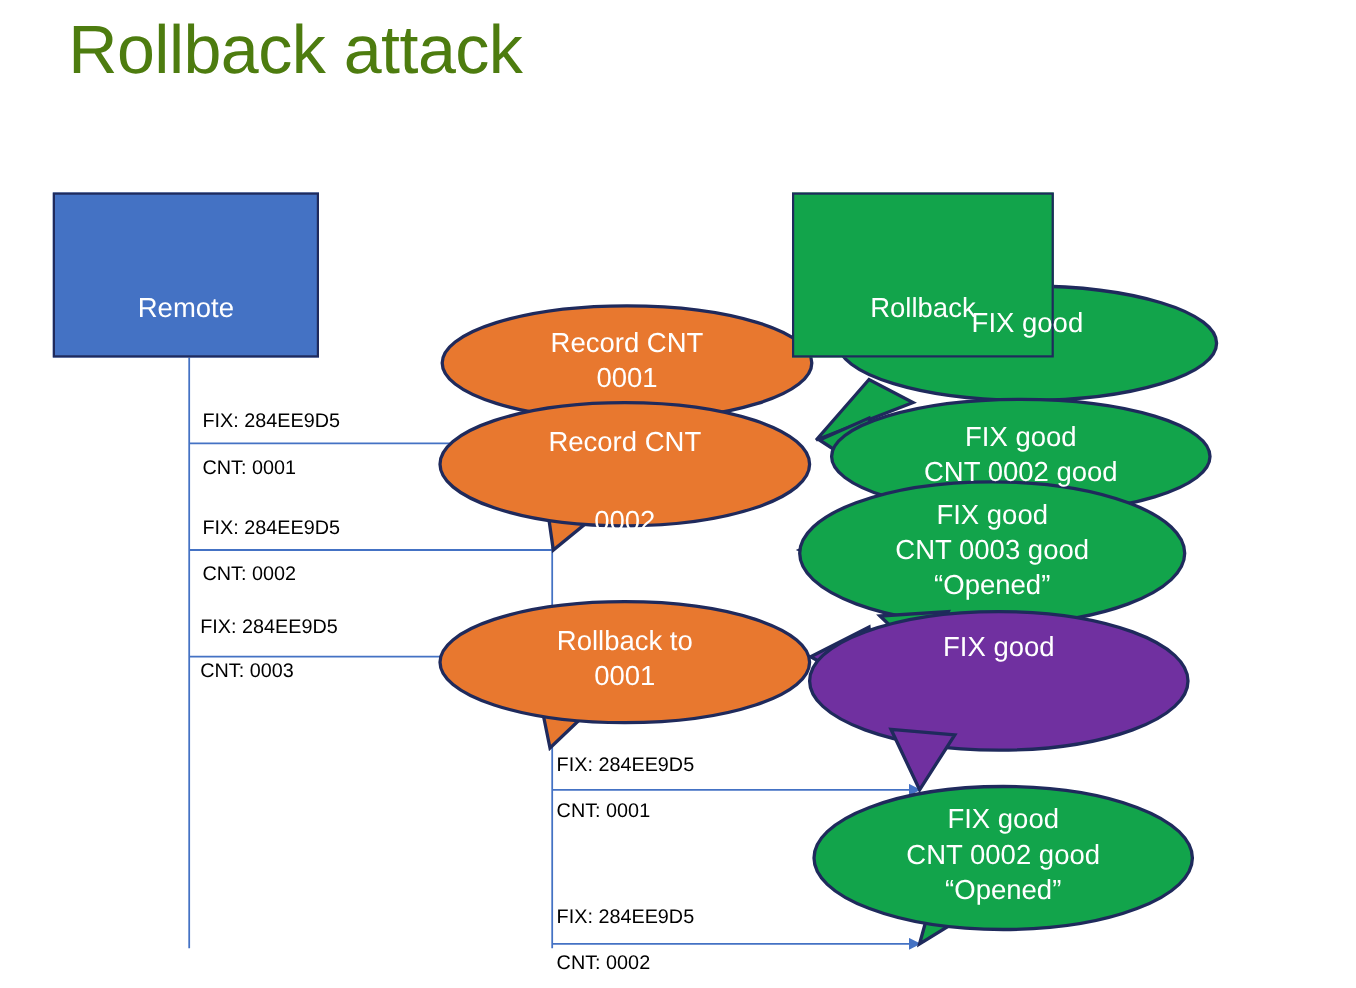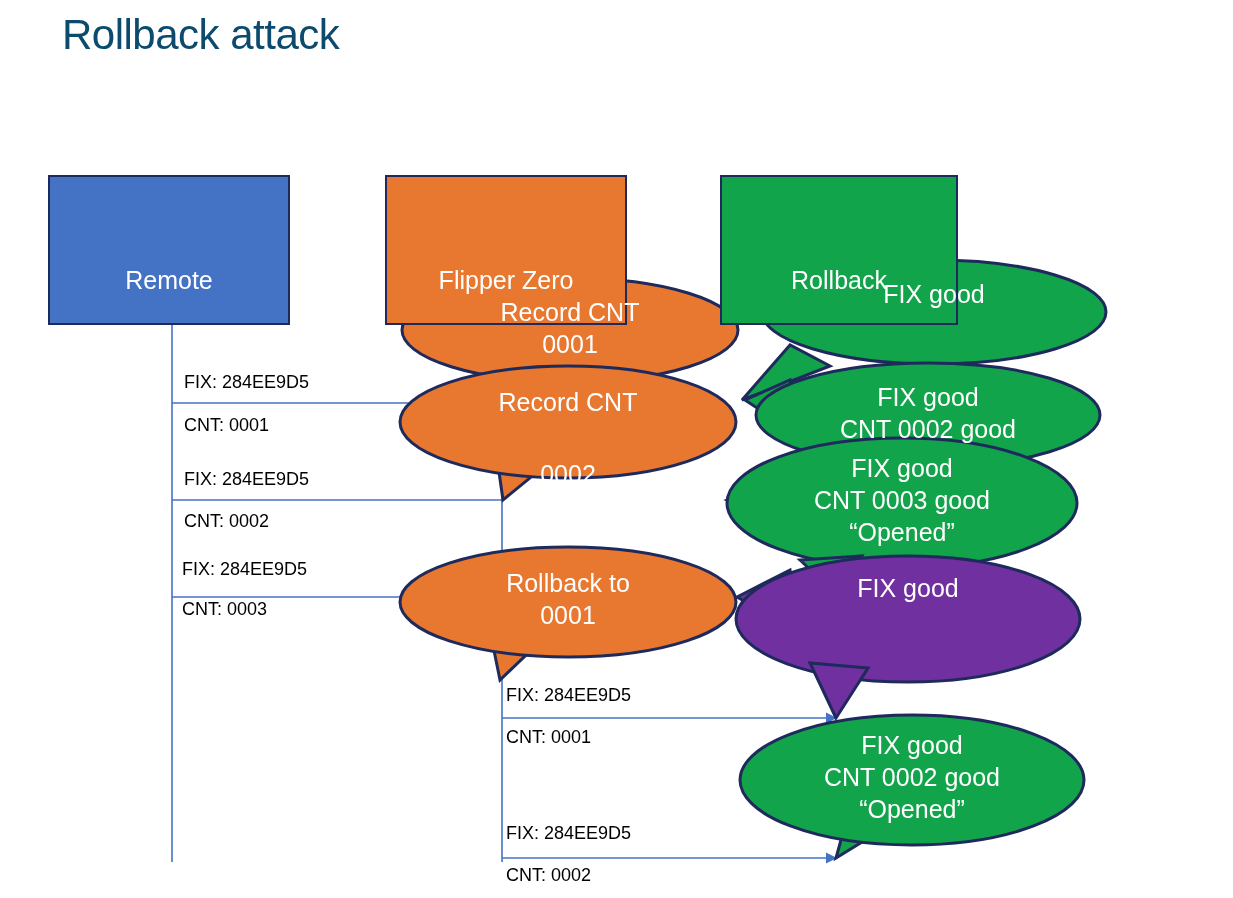--- a/index.html
+++ b/index.html
@@ -25,9 +25,9 @@
     position: absolute;
     left: 62px;
     top: 12px;
-    font-size: 42px;
+    font-size: 62px;
     font-weight: 400;
-    color: #0c4a6e;
+    color: #4d7c0f;
     letter-spacing: -0.5px;
     line-height: 1.1;
     white-space: nowrap;

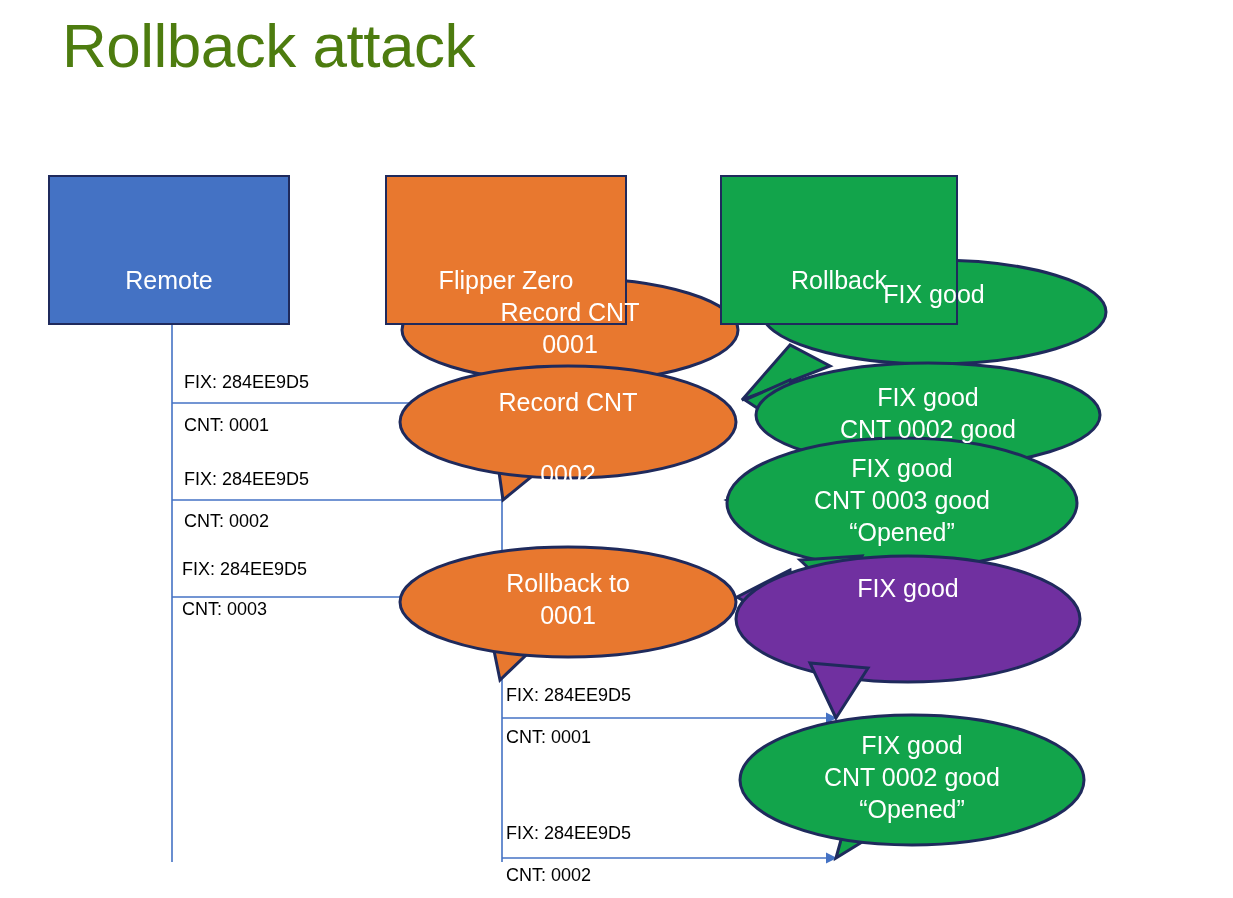--- a/index.html
+++ b/index.html
@@ -166,9 +166,6 @@
   <div class="actor-box" id="actor-remote">
     <span class="actor-label">Remote</span>
   </div>
-  <div class="actor-box" id="actor-flipper">
-    <span class="actor-label">Flipper Zero</span>
-  </div>
   <div class="actor-box" id="actor-receiver">
     <span class="actor-label">Rollback</span>
   </div>

